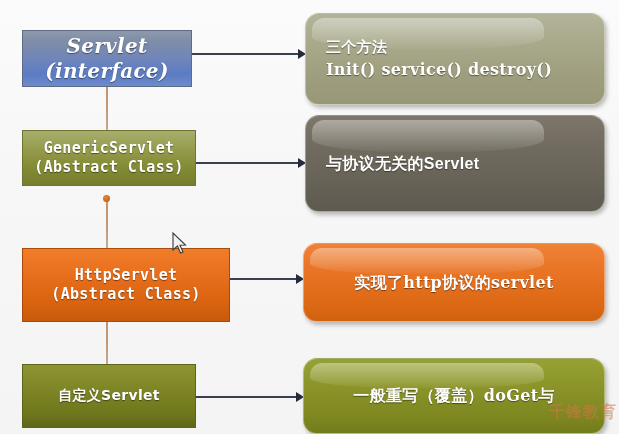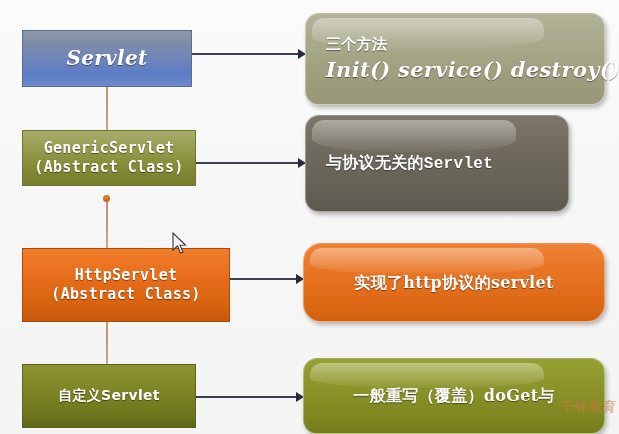--- a/index.html
+++ b/index.html
@@ -196,6 +196,7 @@
 
   <div class="node left-node n-servlet">
     <span class="line">Servlet</span>
+    <span class="line">(interface)</span>
   </div>
 
   <div class="node left-node n-generic">

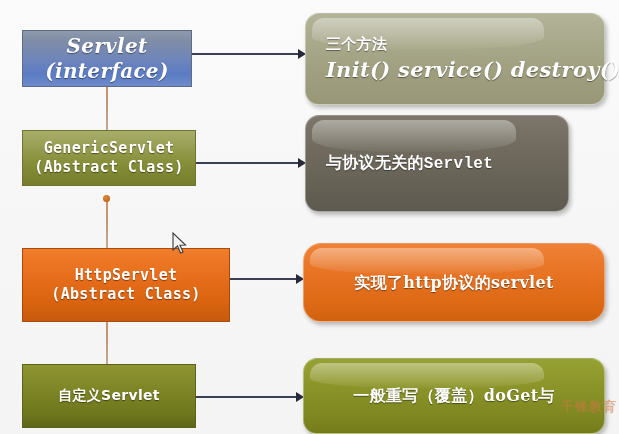--- a/index.html
+++ b/index.html
@@ -119,7 +119,7 @@
 
   .n-methods .line, .n-protocol .line { padding-left: 6px; }
   .n-methods .line.l1 { font-size: 15px; margin-bottom: 4px; }
-  .n-methods .line.l2 { font-size: 21px; font-style: italic; }
+  .n-methods .line.l2 { font-size: 16px; }
 
   
   .v-line {

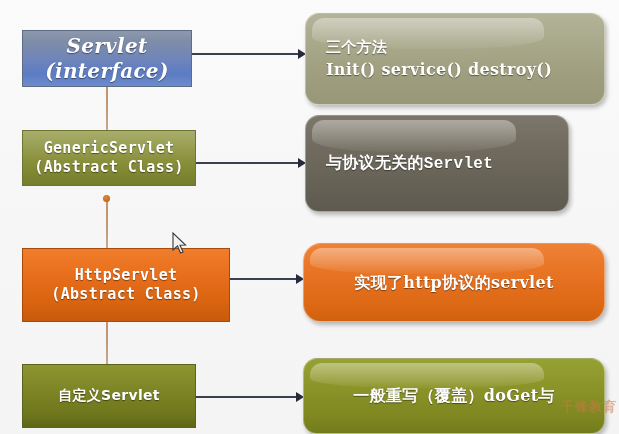--- a/index.html
+++ b/index.html
@@ -99,10 +99,10 @@
     font-family: "DejaVu Serif", "Liberation Serif", serif;
   }
   .n-protocol {
-    left: 305px; top: 115px; width: 264px; height: 97px;
+    left: 305px; top: 115px; width: 300px; height: 97px;
     background: linear-gradient(180deg, #7c776a 0%, #716c5f 30%, #676256 70%, #5f5a50 100%);
     align-items: flex-start;
-    font-family: Liberation Mono, monospace;
+    font-family: Liberation Sans, sans-serif;
     justify-content: center;
   }
   .n-httpimpl {

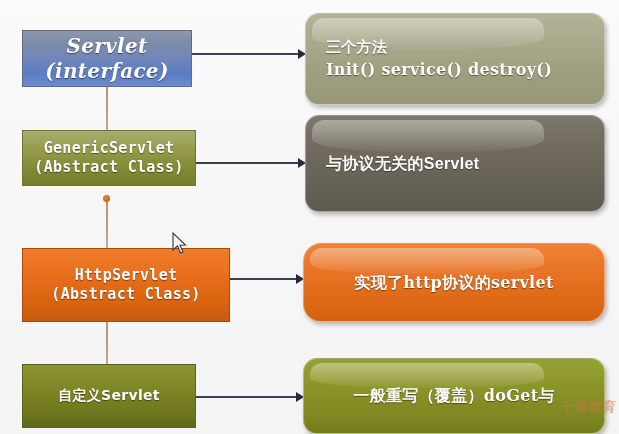--- a/index.html
+++ b/index.html
@@ -109,7 +109,6 @@
     left: 303px; top: 243px; width: 302px; height: 79px;
     background: linear-gradient(180deg, #ef8236 0%, #e87425 35%, #dd6915 78%, #d1610f 100%);
     font-family: "DejaVu Serif", "Liberation Serif", serif;
-    border-radius: 18px;
   }
   .n-override {
     left: 303px; top: 358px; width: 302px; height: 76px;

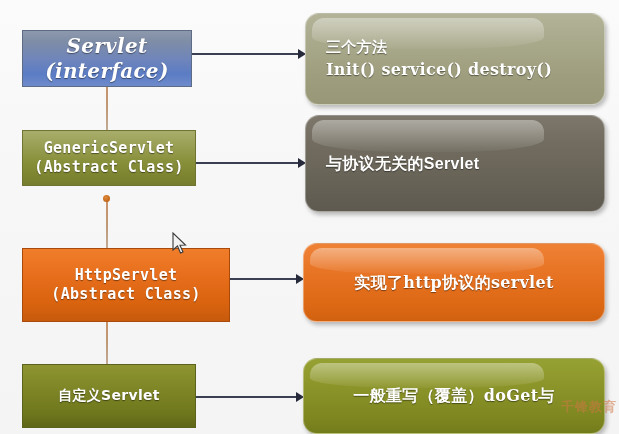--- a/index.html
+++ b/index.html
@@ -157,8 +157,8 @@
   
   .watermark {
     position: absolute;
-    right: 2px; bottom: 18px;
-    font-size: 13px;
+    right: 2px; bottom: 11px;
+    font-size: 16px;
     font-weight: bold;
     color: rgba(205, 120, 70, 0.55);
     letter-spacing: 1px;

